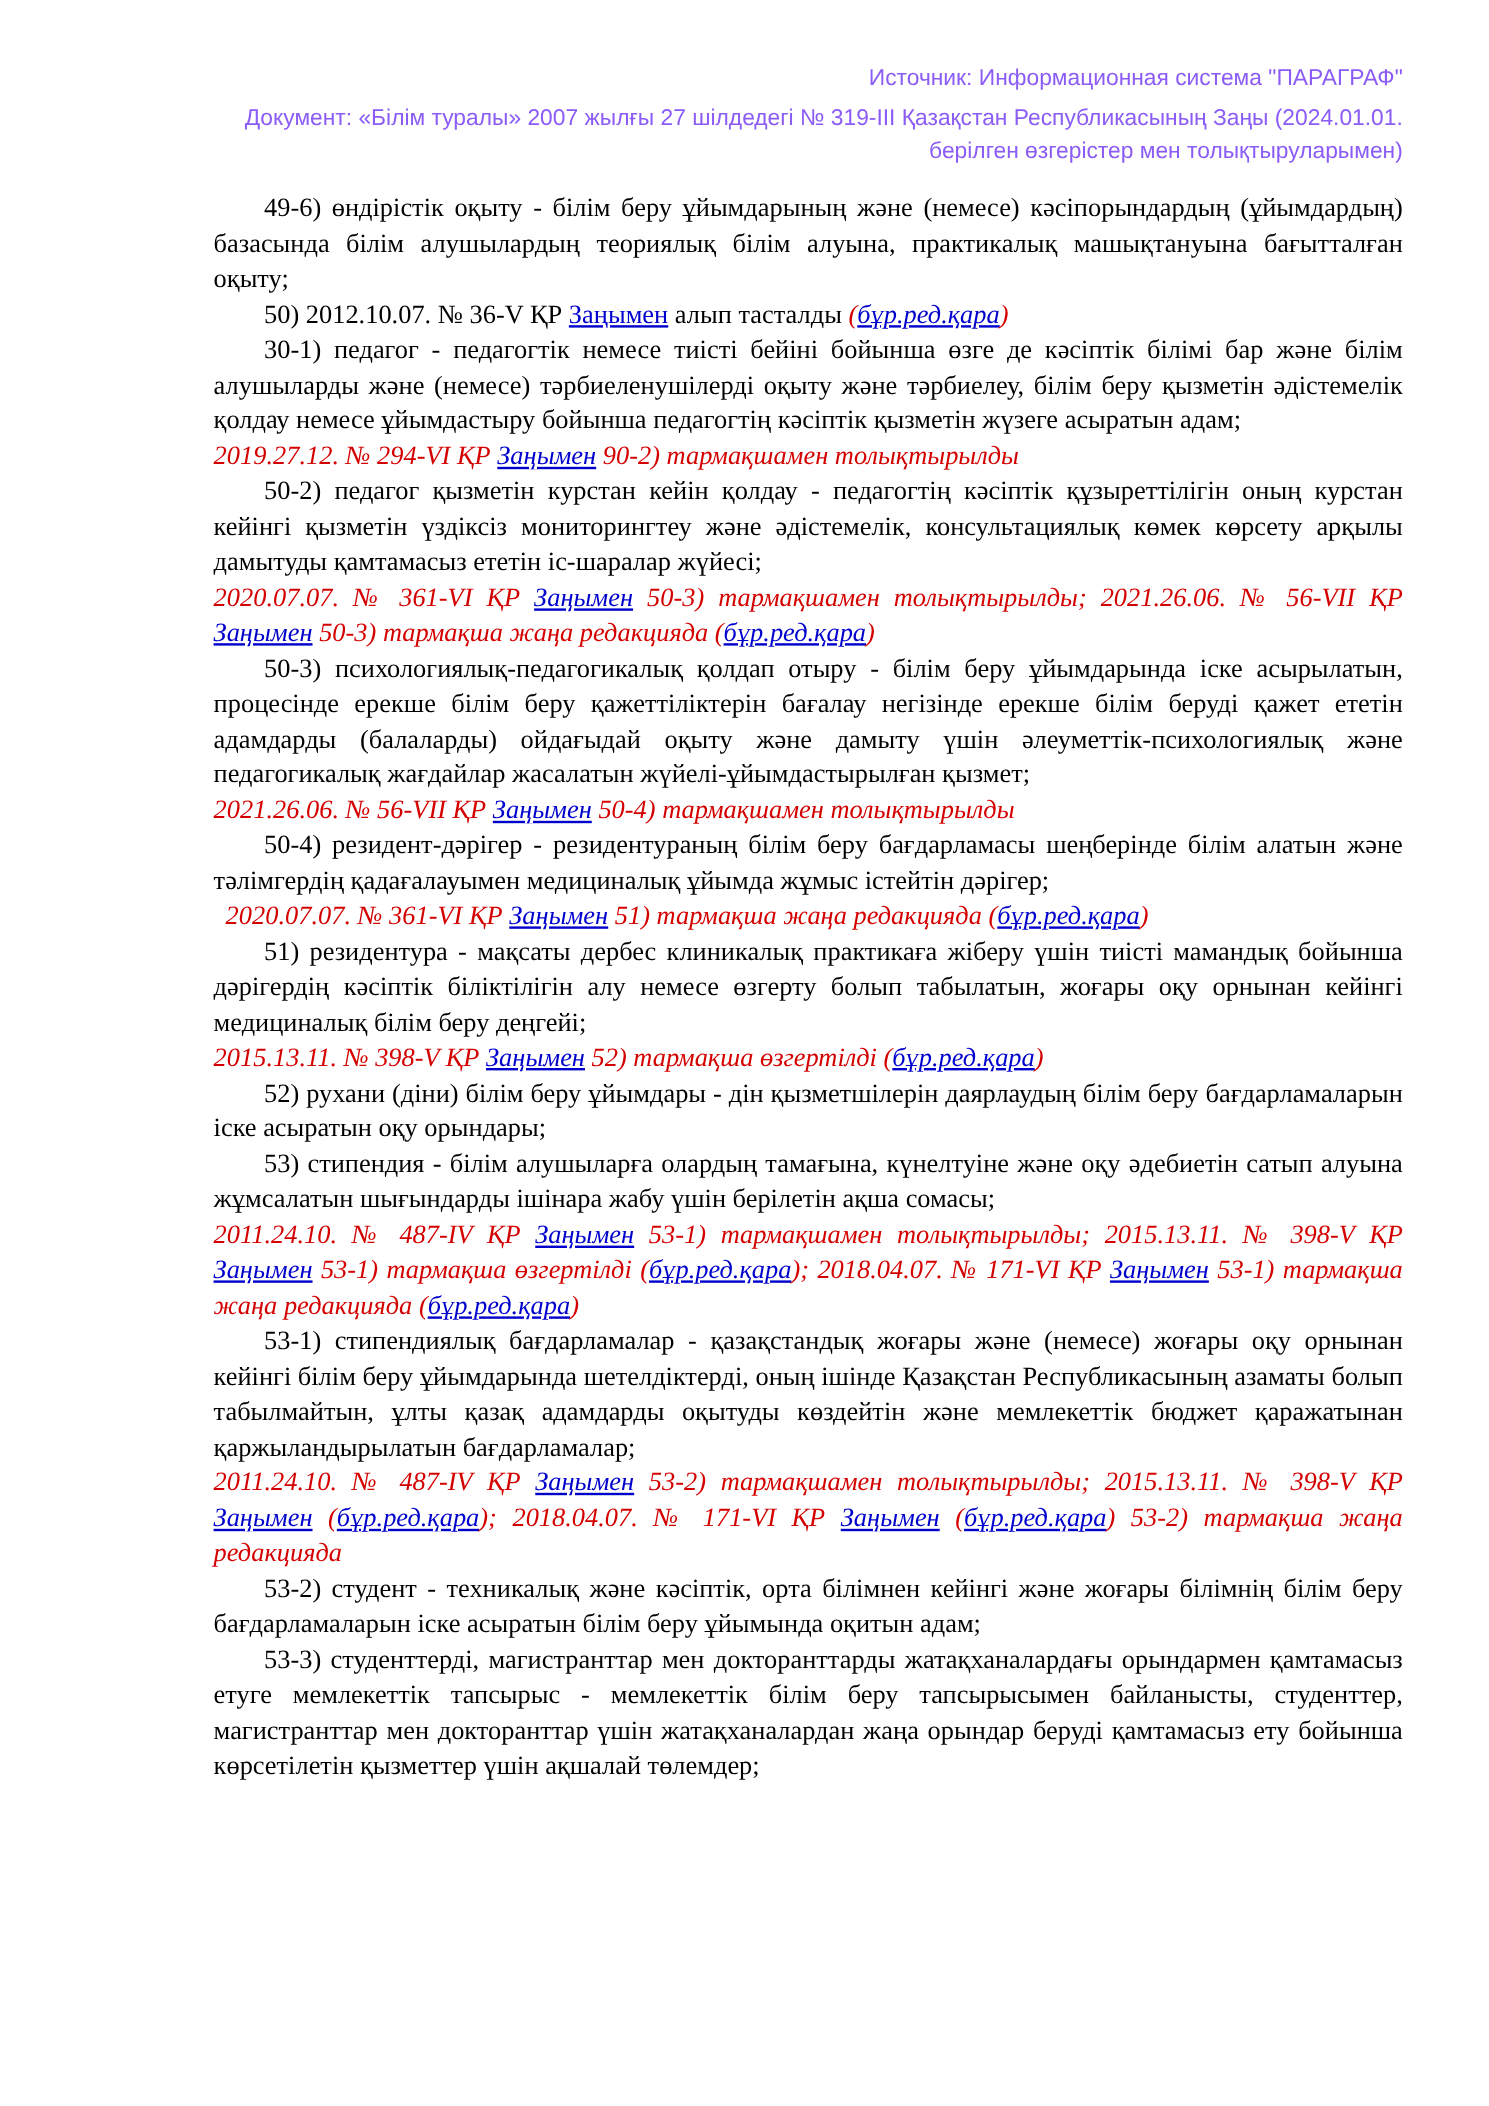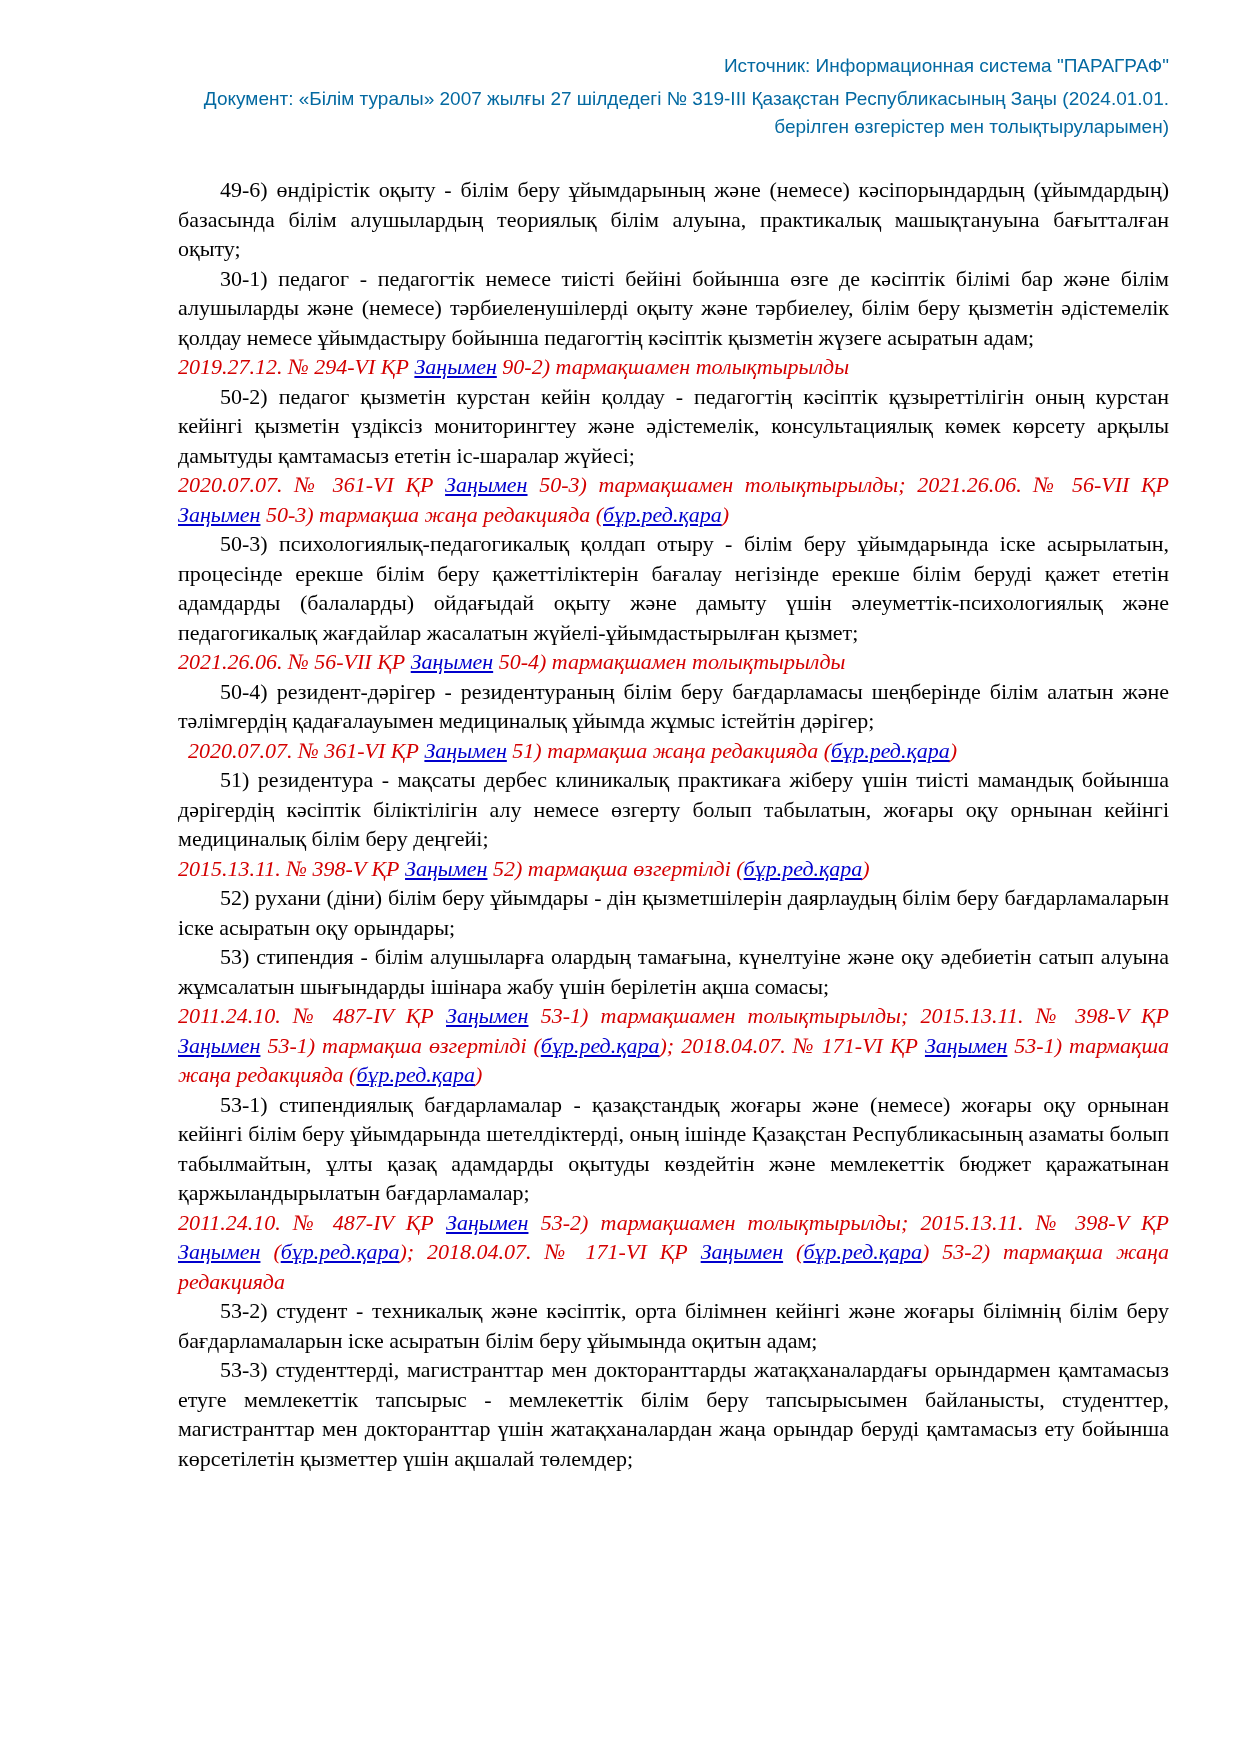--- a/index.html
+++ b/index.html
@@ -19,7 +19,7 @@
   .doc-header {
     text-align: right;
     font-family: "Liberation Sans", sans-serif;
-    color: #0369a1;
+    color: #8b5cf6;
     font-size: 19px;
     line-height: 28px;
   }

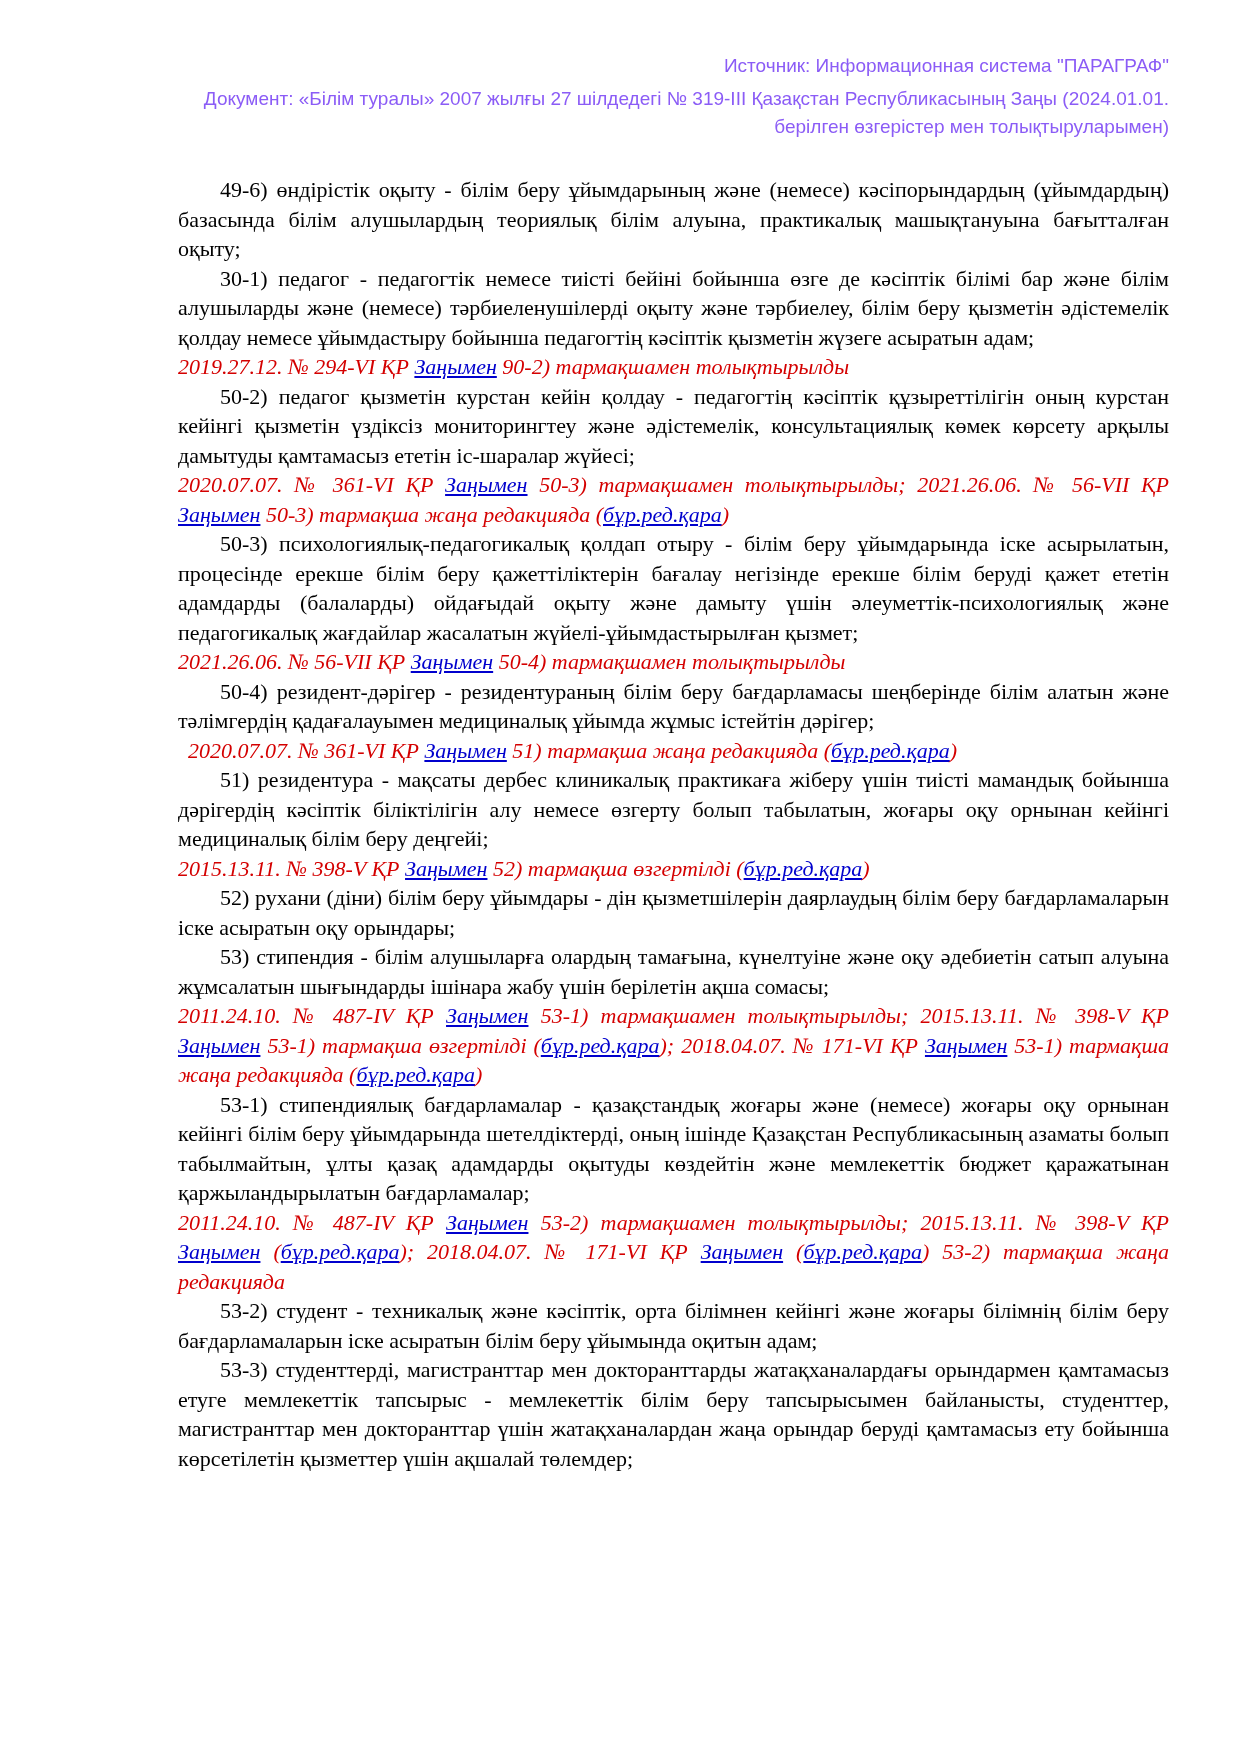--- a/index.html
+++ b/index.html
@@ -26,7 +26,7 @@
   .doc-header .source-line { margin: 0; }
   .doc-header .doc-line { margin: 5px 0 0 0; }
   .doc-content {
-    margin-top: 34px;
+    margin-top: 17px;
     font-size: 22px;
     line-height: 29.5px;
     text-align: justify;

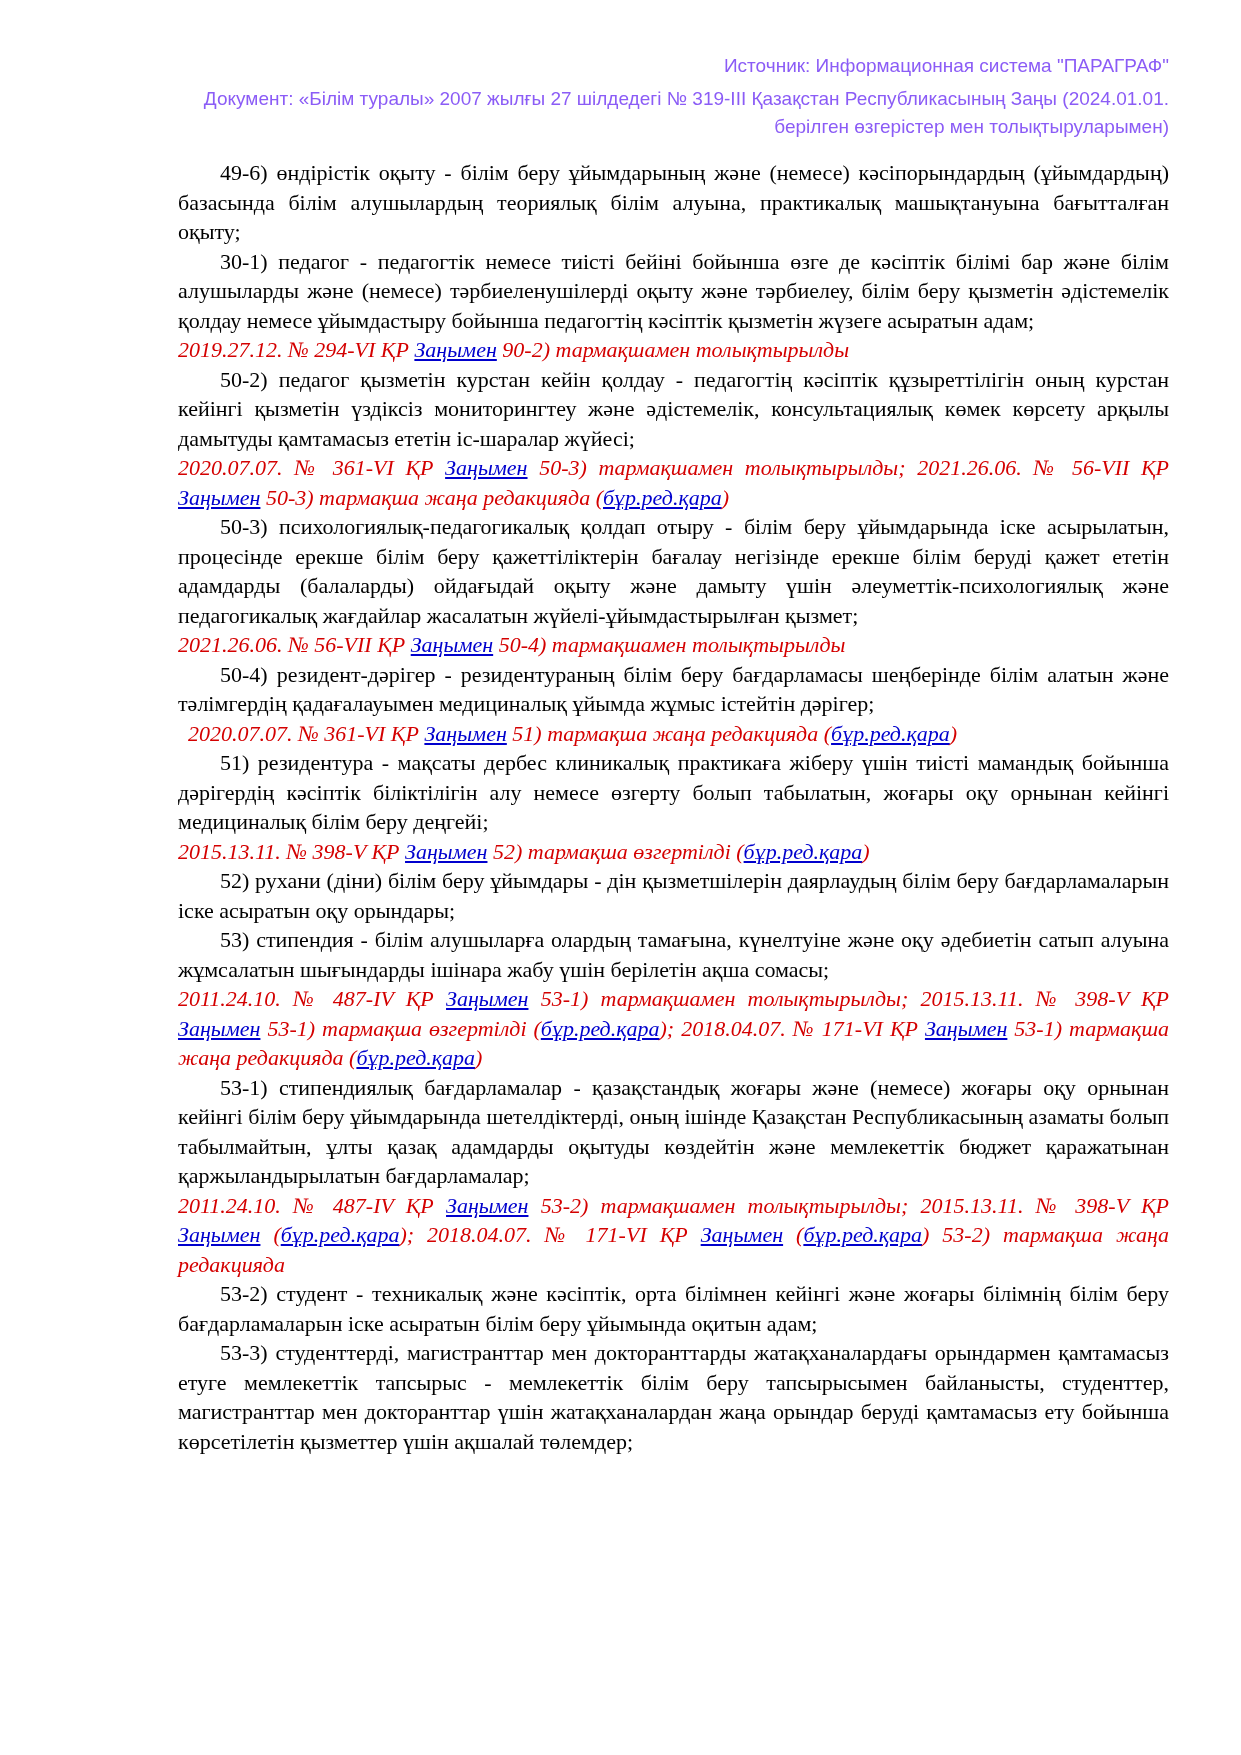--- a/index.html
+++ b/index.html
@@ -51,6 +51,7 @@
 
   <div class="doc-content">
       <p class="para ind"><span class="run-n">49-6) өндірістік оқыту - білім беру ұйымдарының және (немесе) кәсіпорындардың (ұйымдардың) базасында білім алушылардың теориялық білім алуына, практикалық машықтануына бағытталған оқыту;</span></p>
+      <p class="para ind"><span class="run-n">50) 2012.10.07. № 36-V ҚР </span><span class="run-l">Заңымен</span><span class="run-n"> алып тасталды </span><span class="run-r">(</span><span class="run-il">бұр.ред.қара</span><span class="run-r">)</span></p>
       <p class="para ind"><span class="run-n">30-1) педагог - педагогтік немесе тиісті бейіні бойынша өзге де кәсіптік білімі бар және білім алушыларды және (немесе) тәрбиеленушілерді оқыту және тәрбиелеу, білім беру қызметін әдістемелік қолдау немесе ұйымдастыру бойынша педагогтің кәсіптік қызметін жүзеге асыратын адам;</span></p>
       <p class="para"><span class="run-r">2019.27.12. № 294-VI ҚР </span><span class="run-il">Заңымен</span><span class="run-r"> 90-2) тармақшамен толықтырылды</span></p>
       <p class="para ind"><span class="run-n">50-2) педагог қызметін курстан кейін қолдау - педагогтің кәсіптік құзыреттілігін оның курстан кейінгі қызметін үздіксіз мониторингтеу және әдістемелік, консультациялық көмек көрсету арқылы дамытуды қамтамасыз ететін іс-шаралар жүйесі;</span></p>

